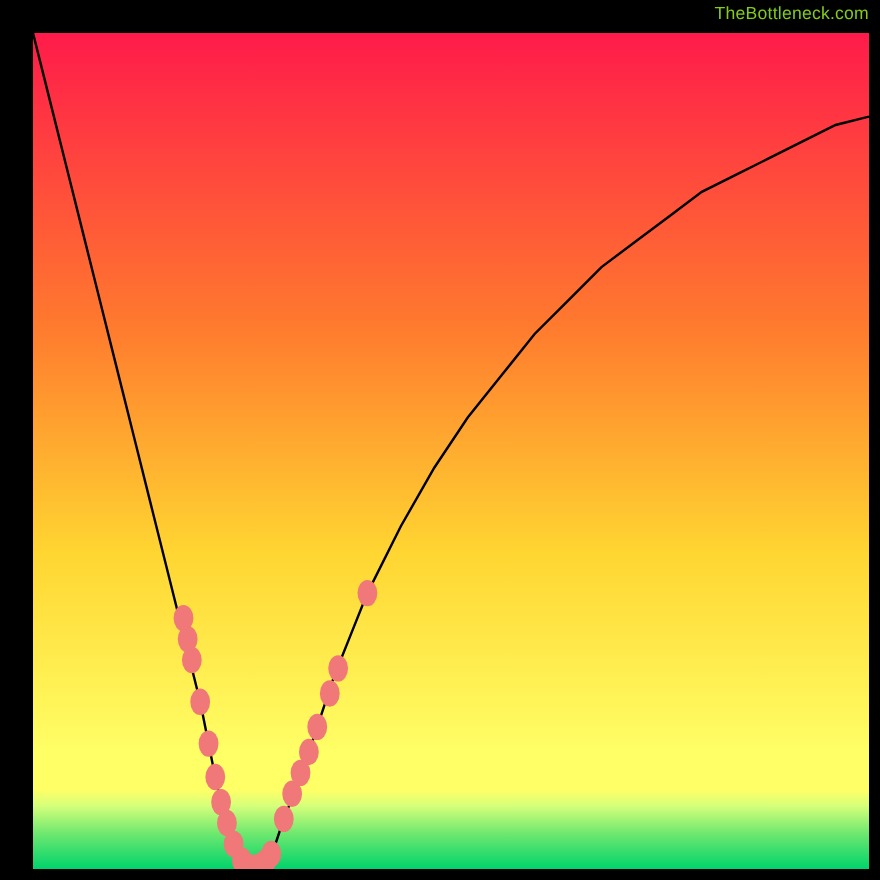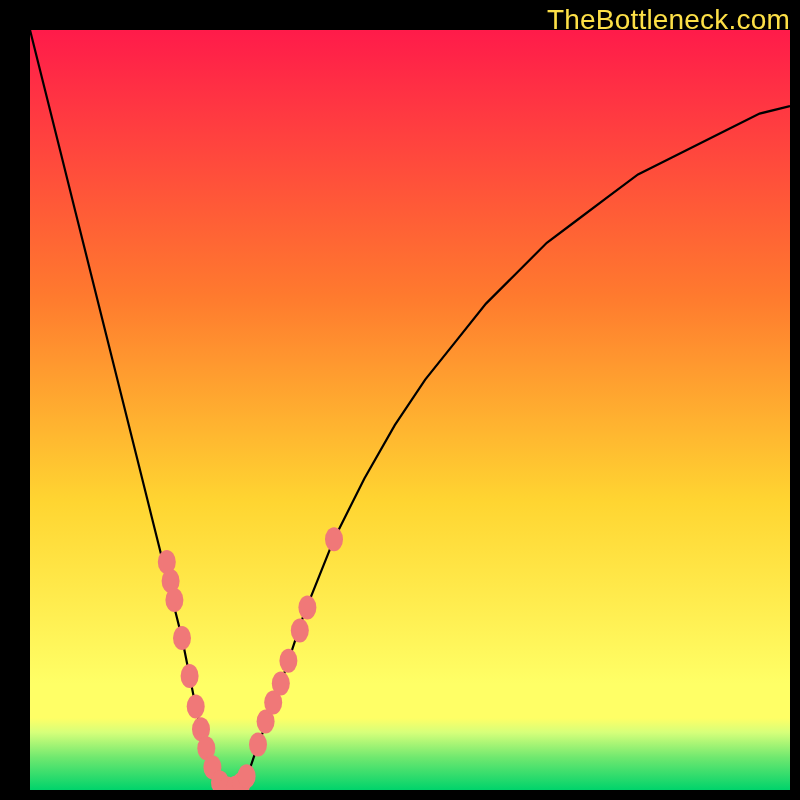--- a/index.html
+++ b/index.html
@@ -43,8 +43,8 @@
     position: absolute;
     top: 4px;
     right: 10px;
-    color: #fde047;
-    font-size: 28px;
+    color: #84cc16;
+    font-size: 16px;
     font-weight: 500;
     letter-spacing: 0.2px;
     user-select: none;

